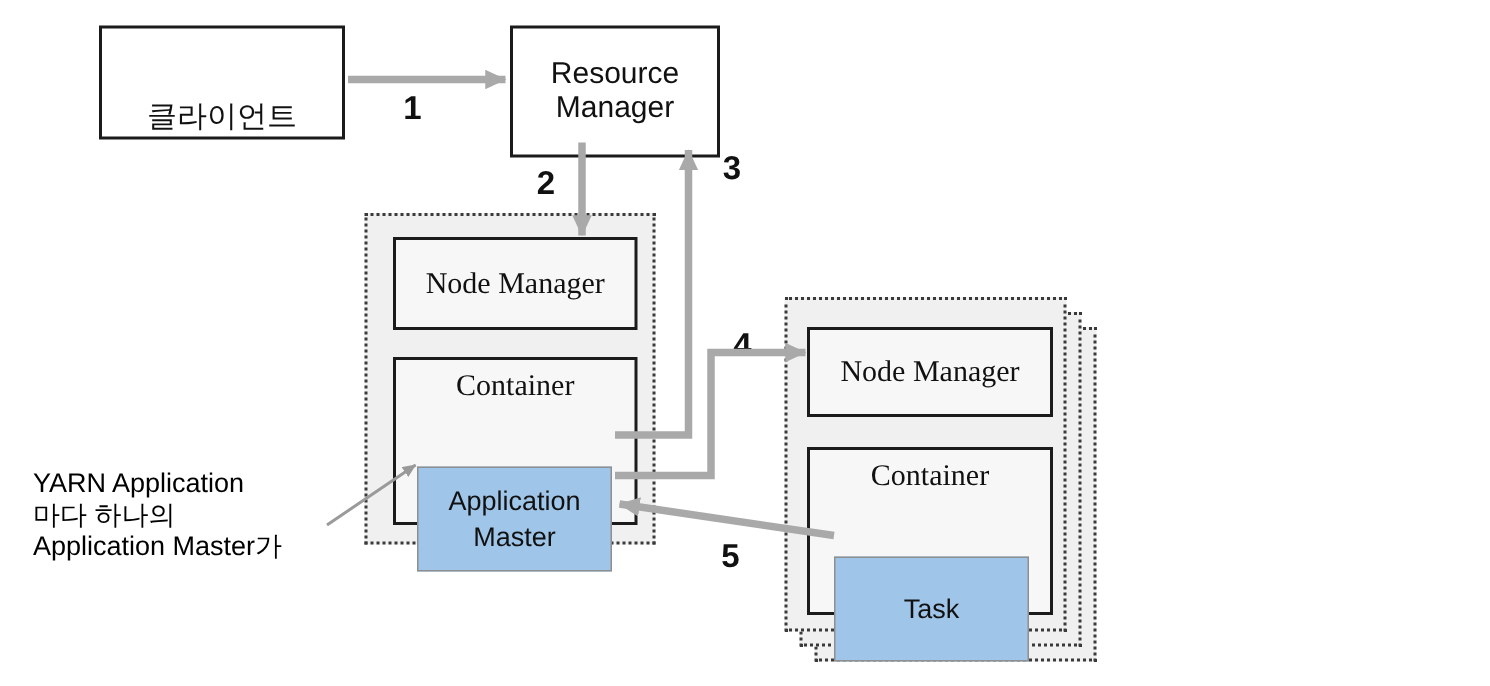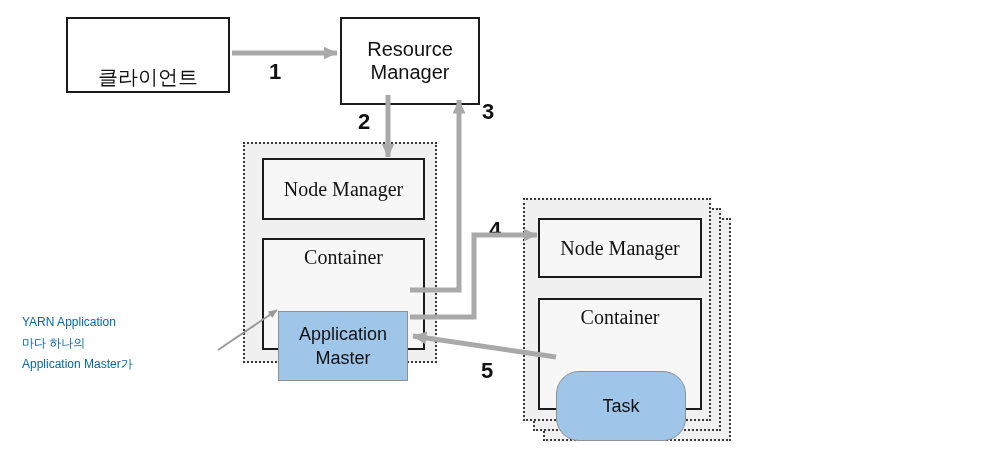--- a/index.html
+++ b/index.html
@@ -26,7 +26,7 @@
   }
   .annotation{
     position:absolute;left:22px;top:312px;width:200px;
-    font-size:12px;line-height:21px;color:#0369a1;
+    font-size:18px;line-height:21px;color:#000000;
   }
   #arrow-layer{
     position:absolute;left:0;top:0;width:993px;height:457px;

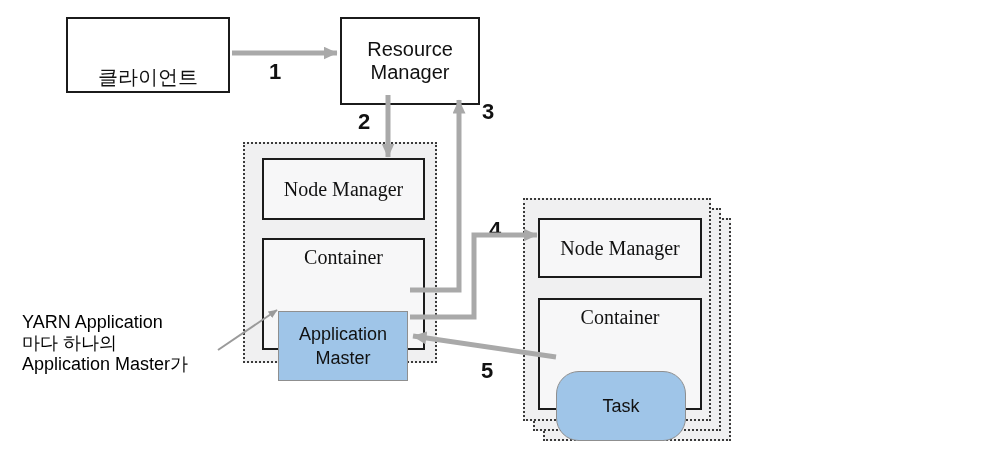--- a/index.html
+++ b/index.html
@@ -74,7 +74,7 @@
     <span>Container</span>
   </div>
 
-  <div class="box blue lbl-sm" style="left:556px;top:335px;width:130px;height:70px;border-radius:23px;">
+  <div class="box blue lbl-sm" style="left:556px;top:335px;width:130px;height:70px;">
     <span>Task</span>
   </div>
 

